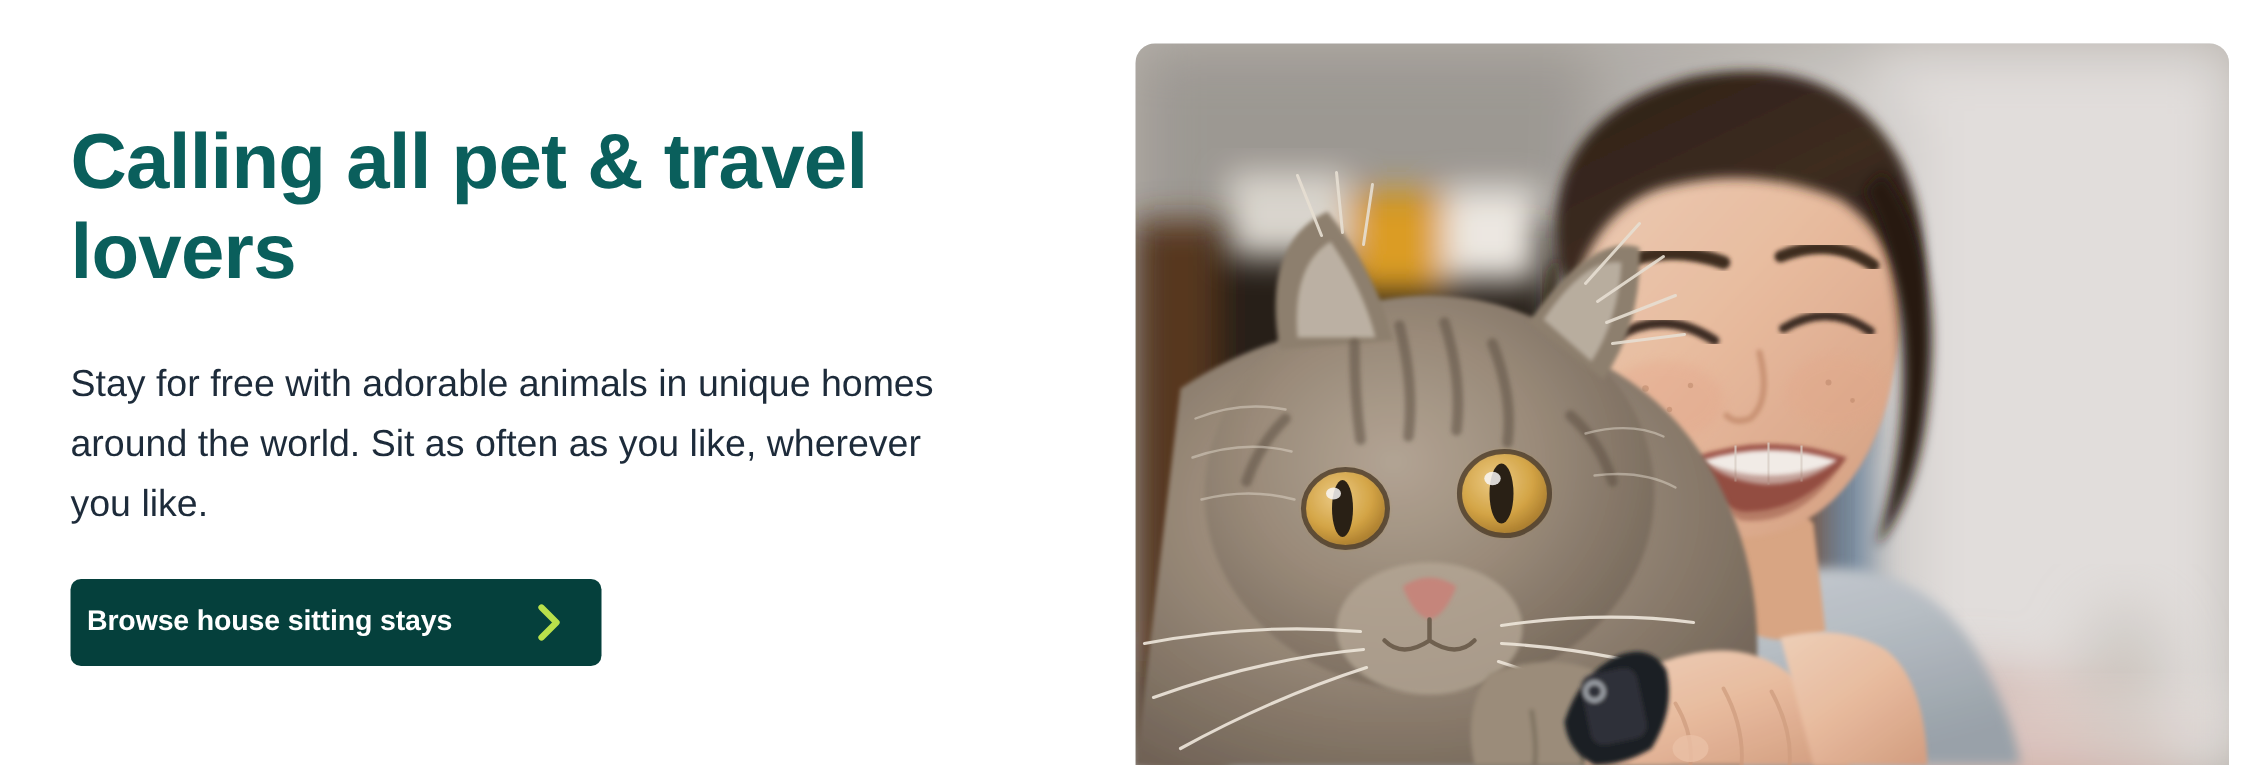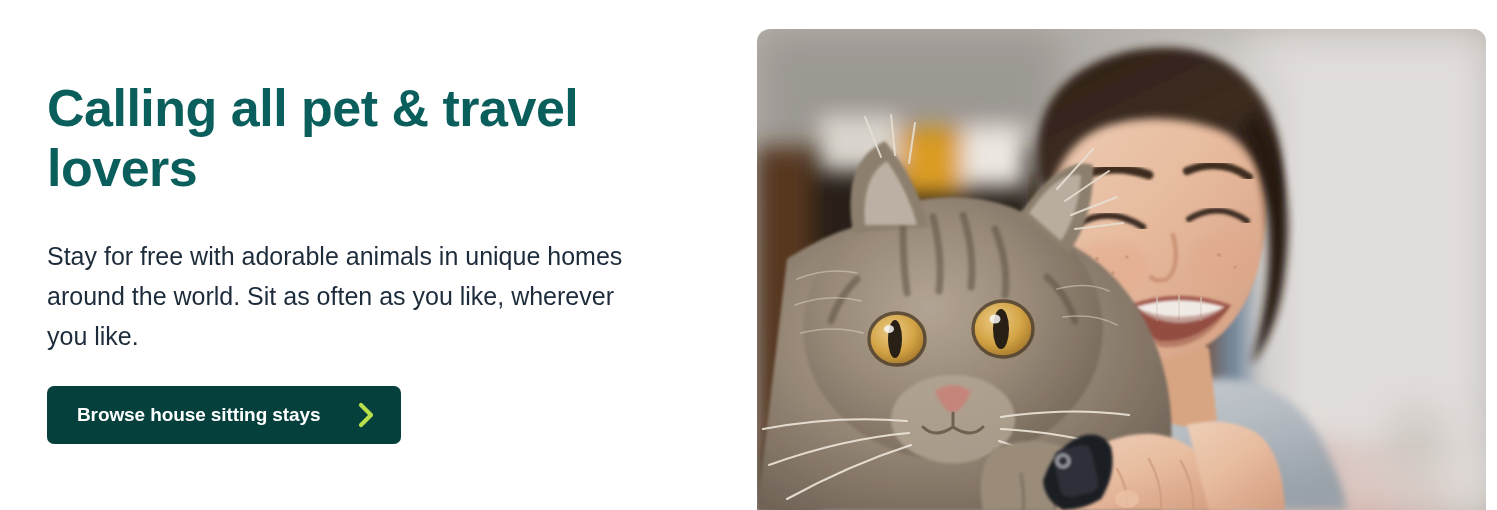--- a/index.html
+++ b/index.html
@@ -67,7 +67,7 @@
     background: #05403c;
     border: none;
     border-radius: 7px;
-    padding: 0 22px 0 30px;
+    padding: 0 22px 0 11px;
     display: flex;
     align-items: center;
     justify-content: space-between;

